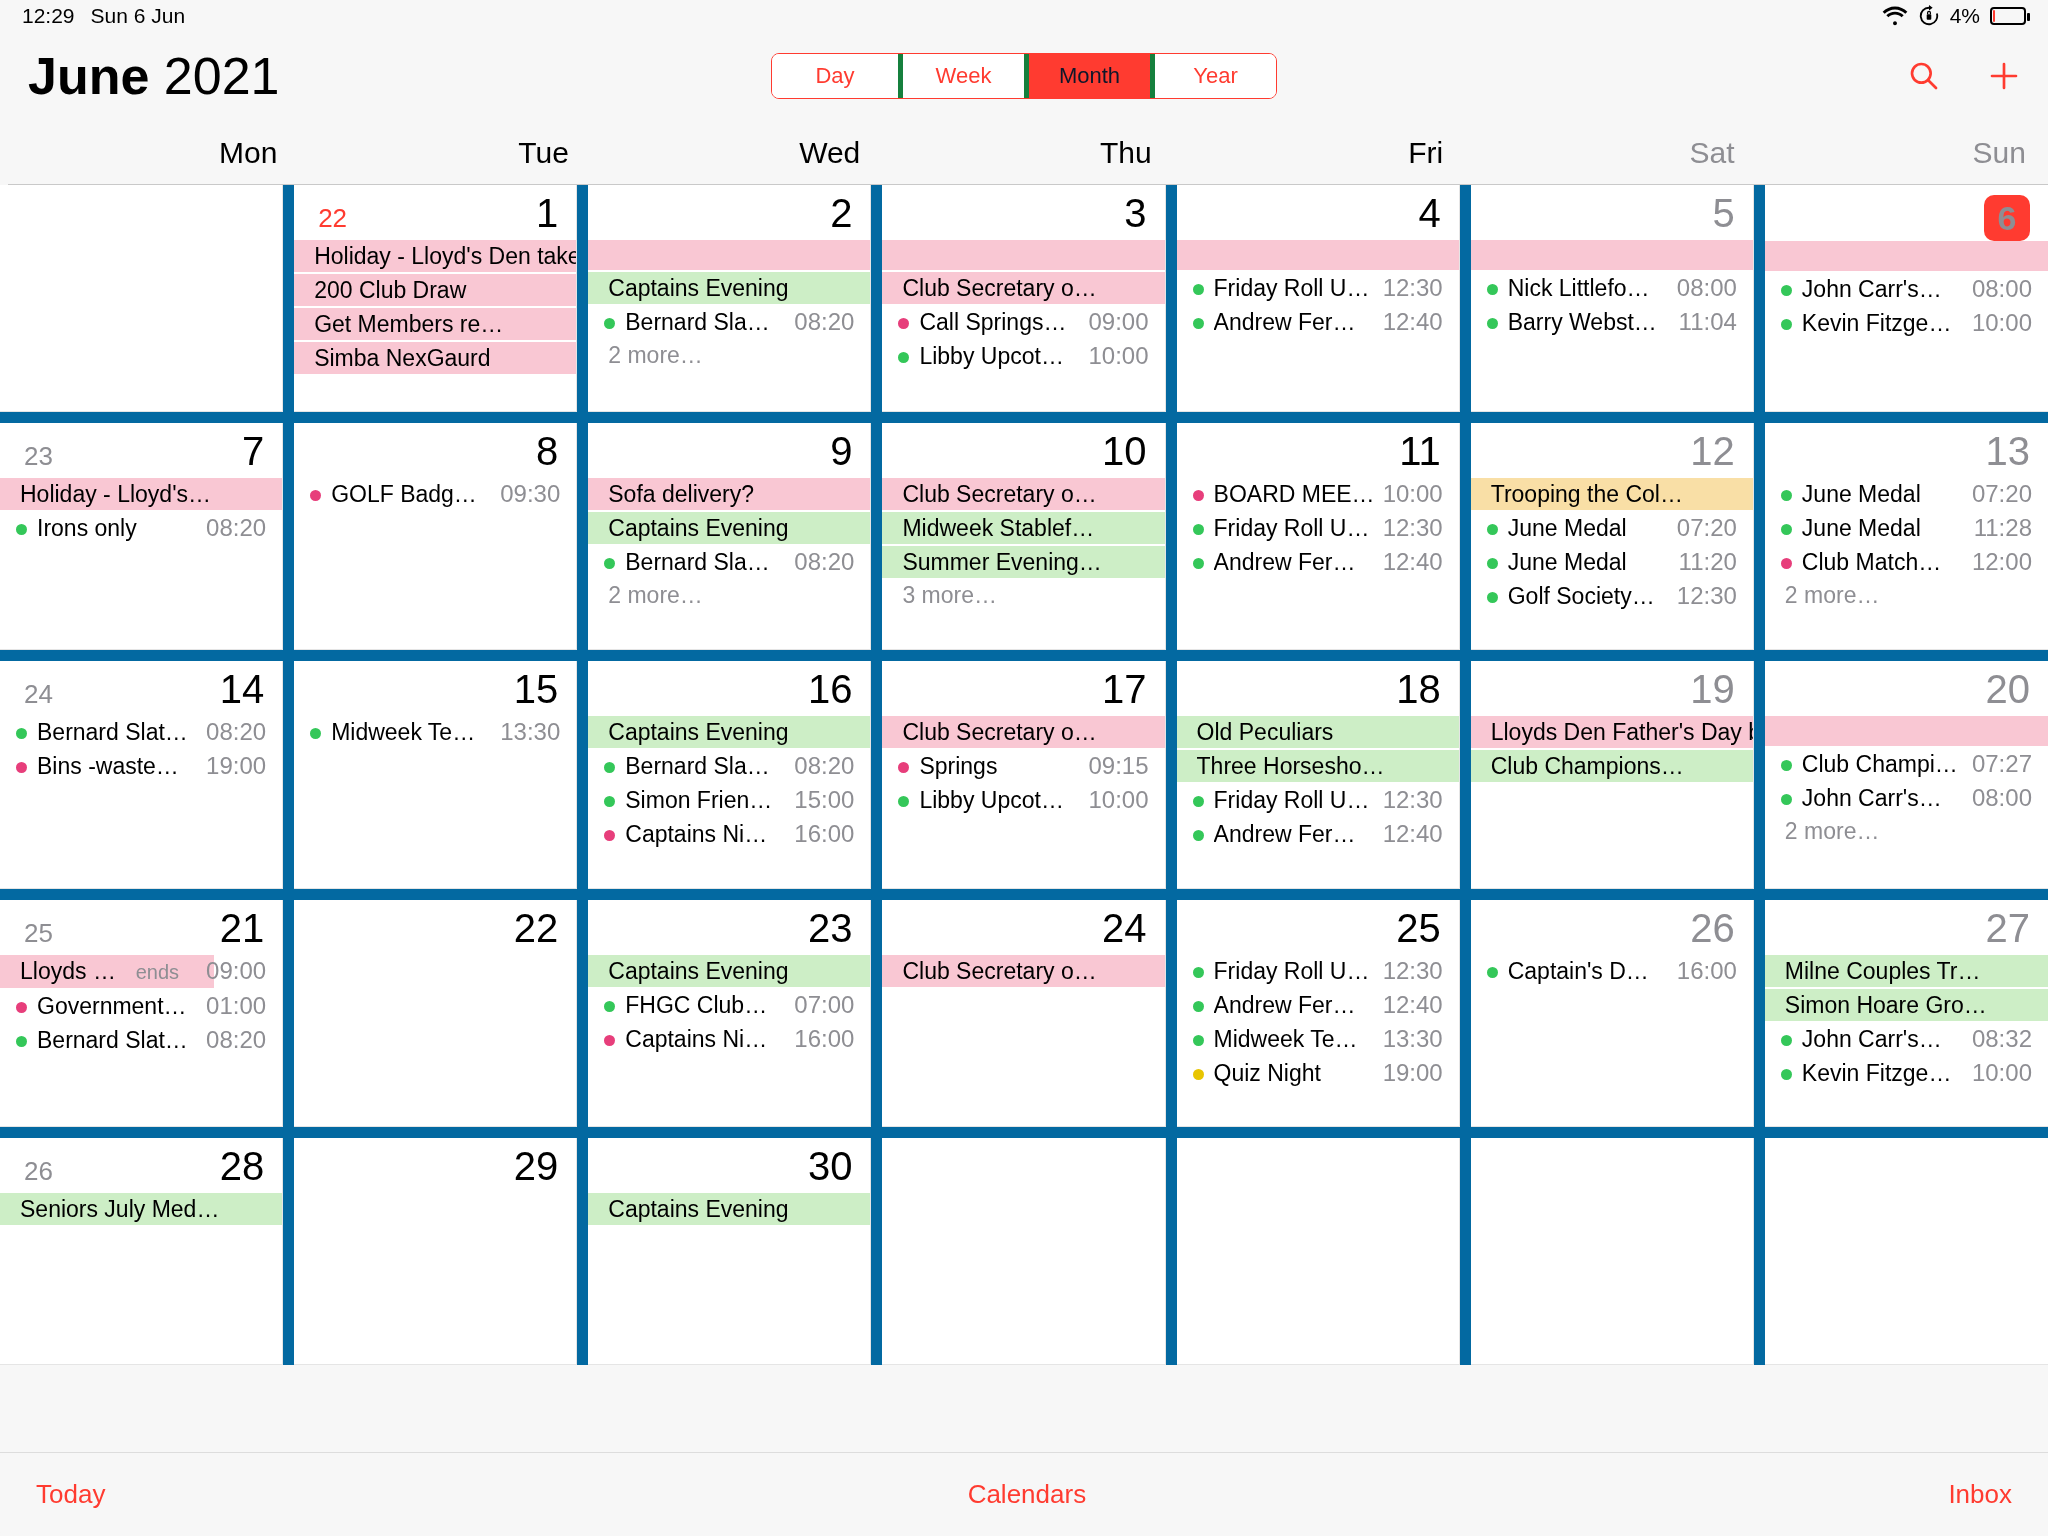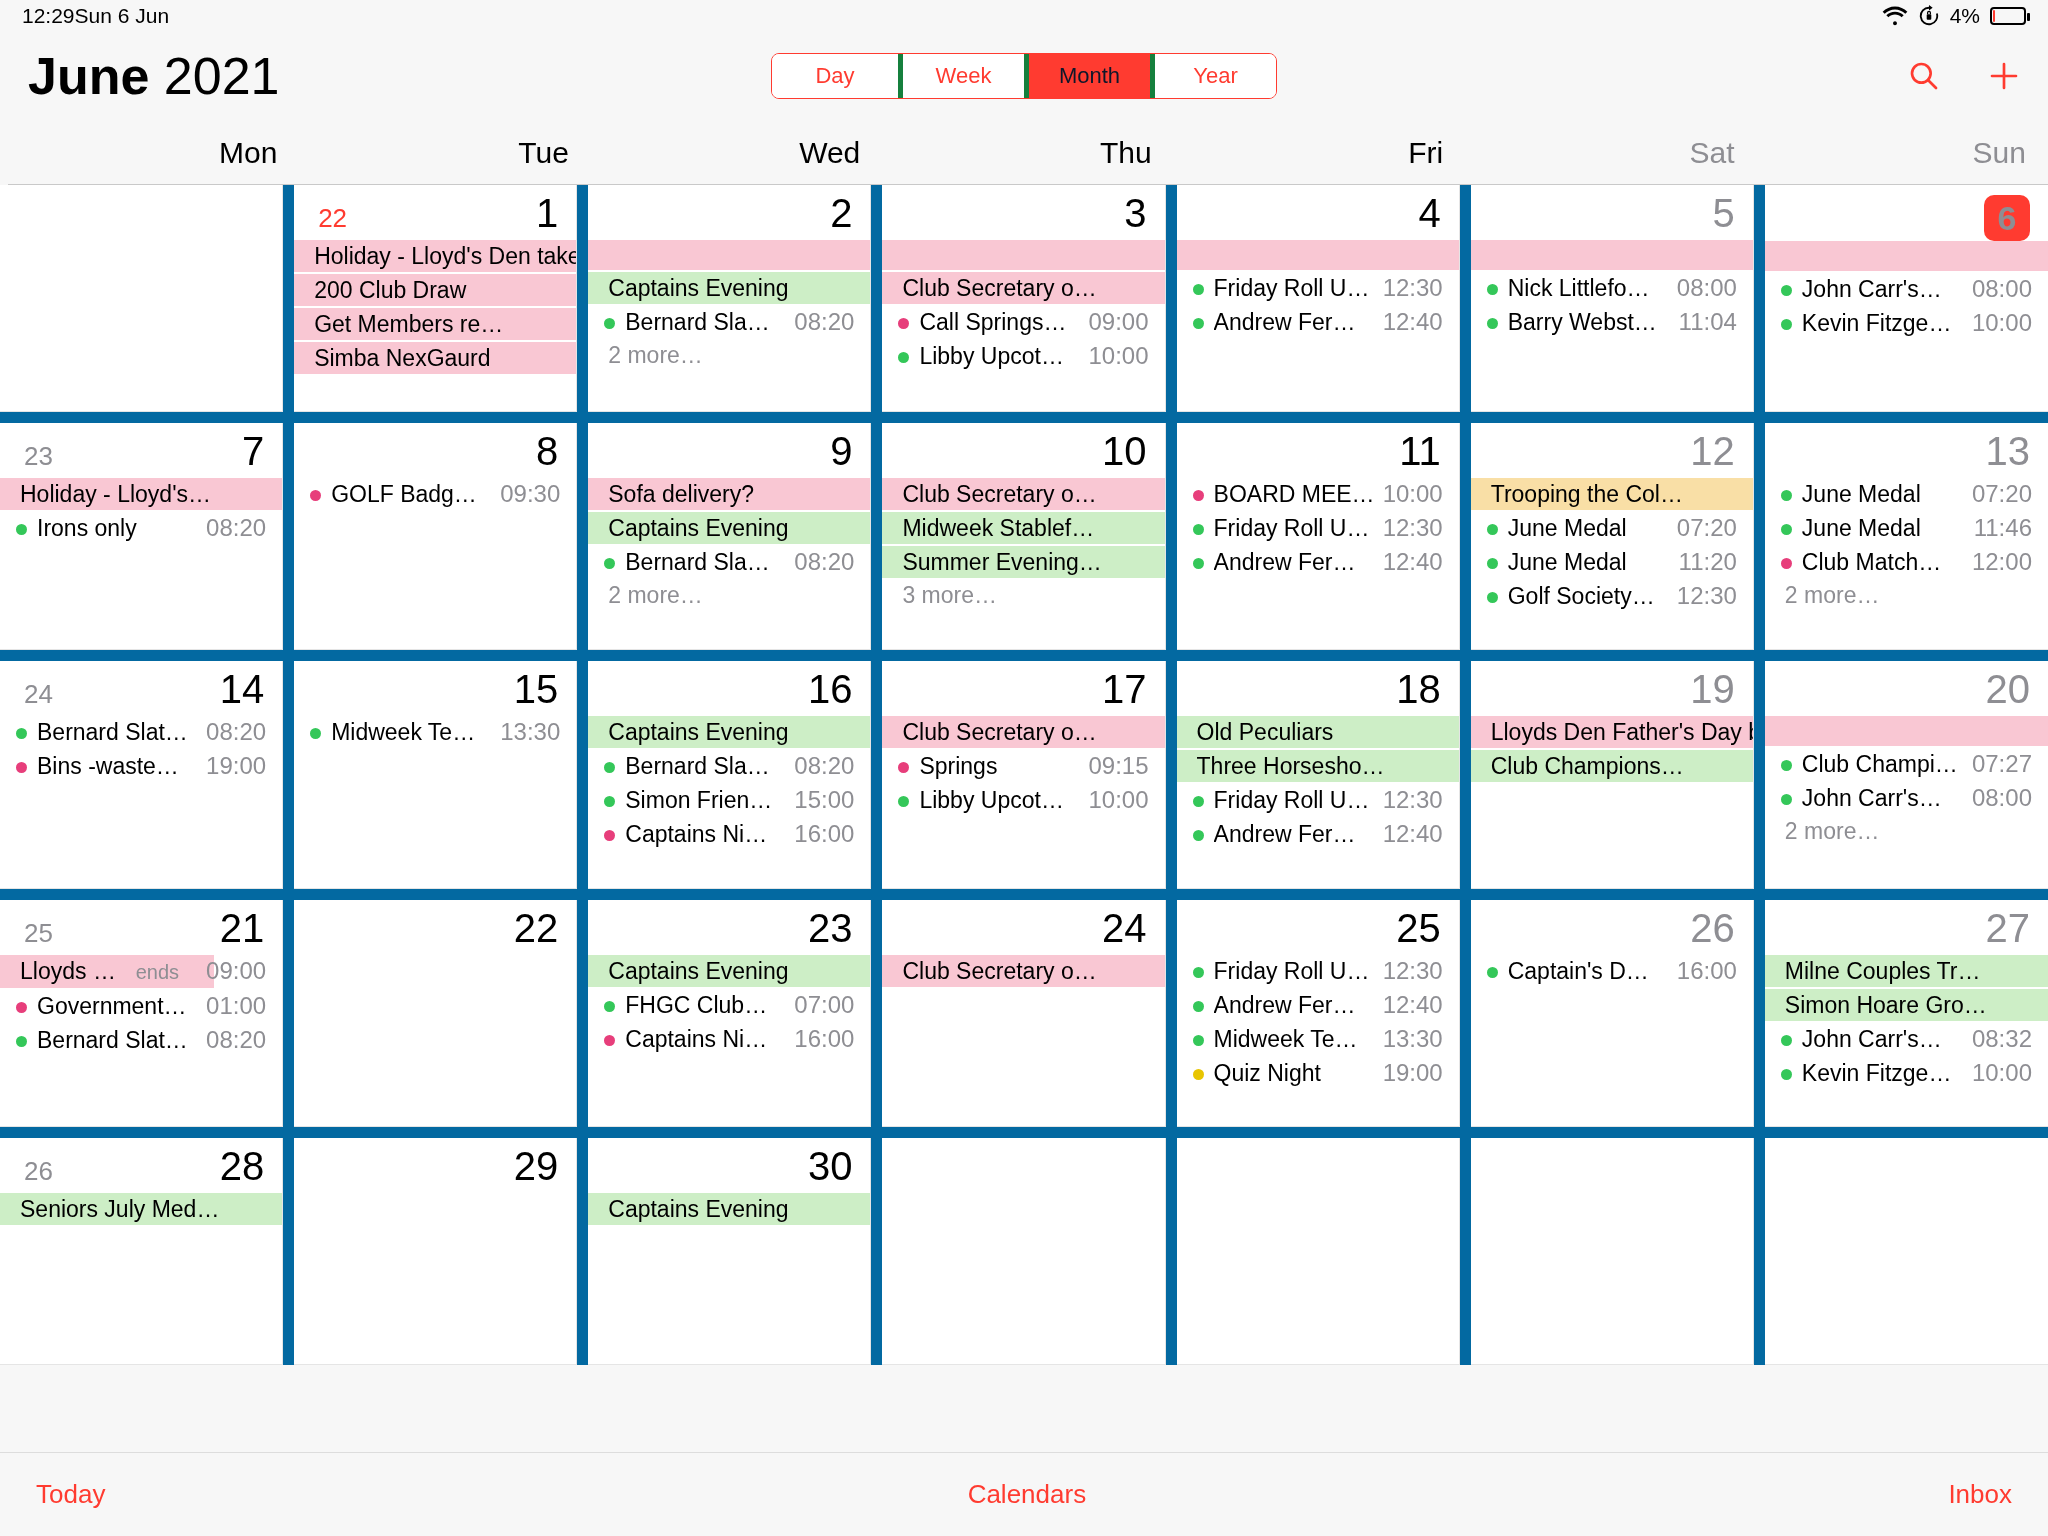--- a/index.html
+++ b/index.html
@@ -16,7 +16,7 @@
     display: flex; justify-content: space-between; align-items: center;
     padding: 4px 22px 0 22px; height: 28px; font-size: 21px; font-weight: 500;
   }
-  .status-left { display:flex; }
+  .status-left { display:flex; gap:16px; }
   .status-right { display:flex; gap:10px; align-items:center; }
   .battery-shell {
     width: 36px; height: 18px; border: 2px solid #000; border-radius: 4px;

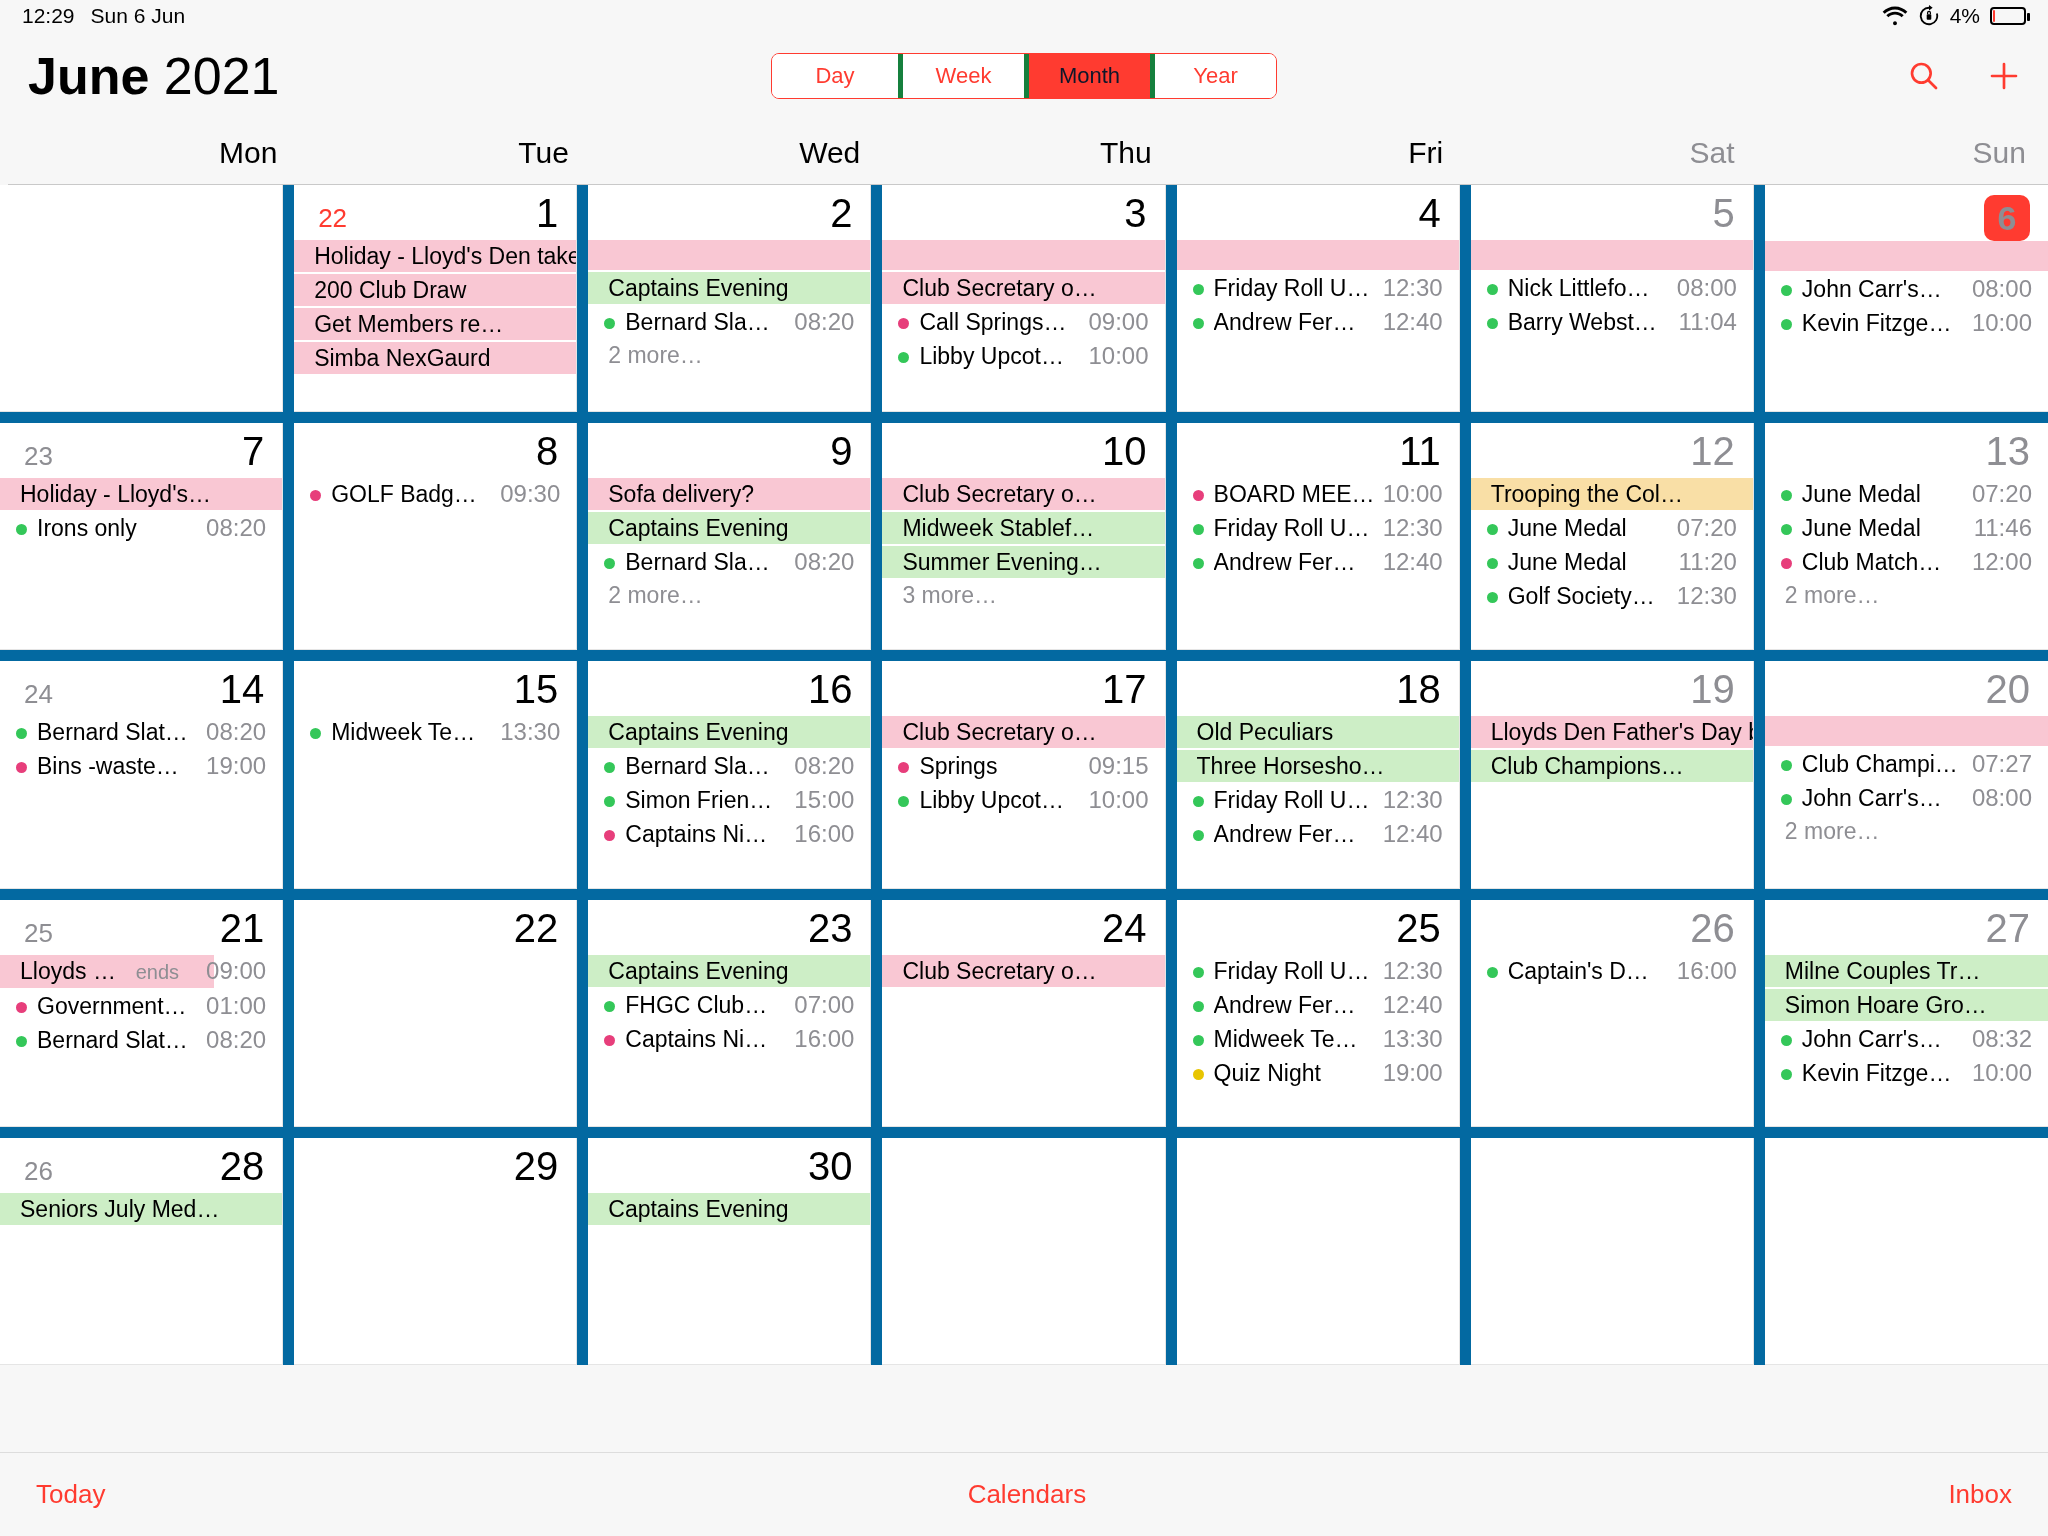--- a/index.html
+++ b/index.html
@@ -390,7 +390,7 @@
         <div class="ev dot">
           <span class="dot-ic dot-green"></span>
           <span class="txt">June Medal</span>
-          <span class="time">11:46</span>
+          <span class="time">11:28</span>
         </div>
         <div class="ev dot">
           <span class="dot-ic dot-pink"></span>

